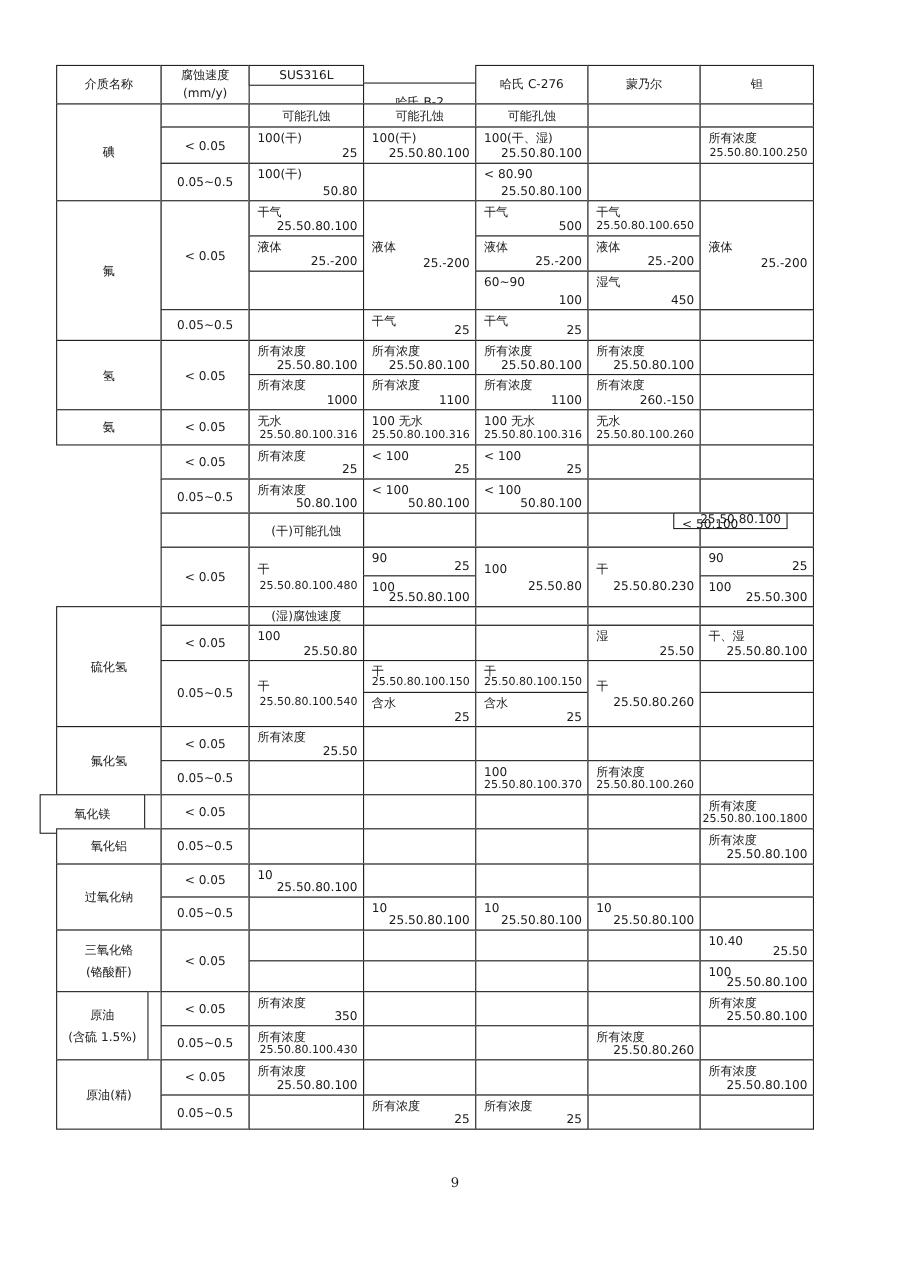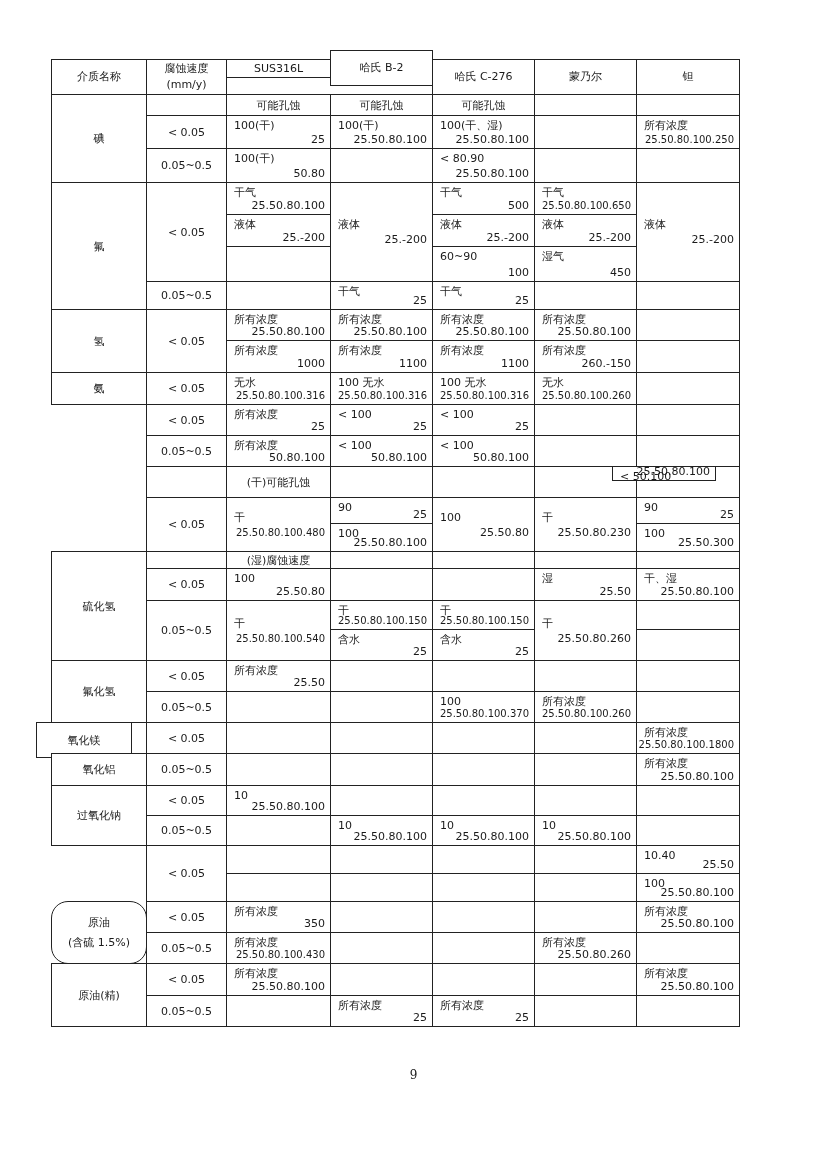--- a/index.html
+++ b/index.html
@@ -27,7 +27,7 @@
   <div class="cell center hdr" style="left:146px;top:59px;width:81px;height:36px;white-space:pre-line;">腐蚀速度
 (mm/y)</div>
   <div class="cell center hdr" style="left:226px;top:59px;width:105px;height:19px;">SUS316L</div>
-  <div class="cell center hdr" style="left:330px;top:50px;width:103px;height:36px;">哈氏 B-2</div>
+  <div class="cell center hdr" style="left:330px;top:75px;width:103px;height:36px;">哈氏 B-2</div>
   <div class="cell center hdr" style="left:432px;top:59px;width:103px;height:36px;">哈氏 C-276</div>
   <div class="cell center hdr" style="left:534px;top:59px;width:103px;height:36px;">蒙乃尔</div>
   <div class="cell center hdr" style="left:636px;top:59px;width:104px;height:36px;">钽</div>

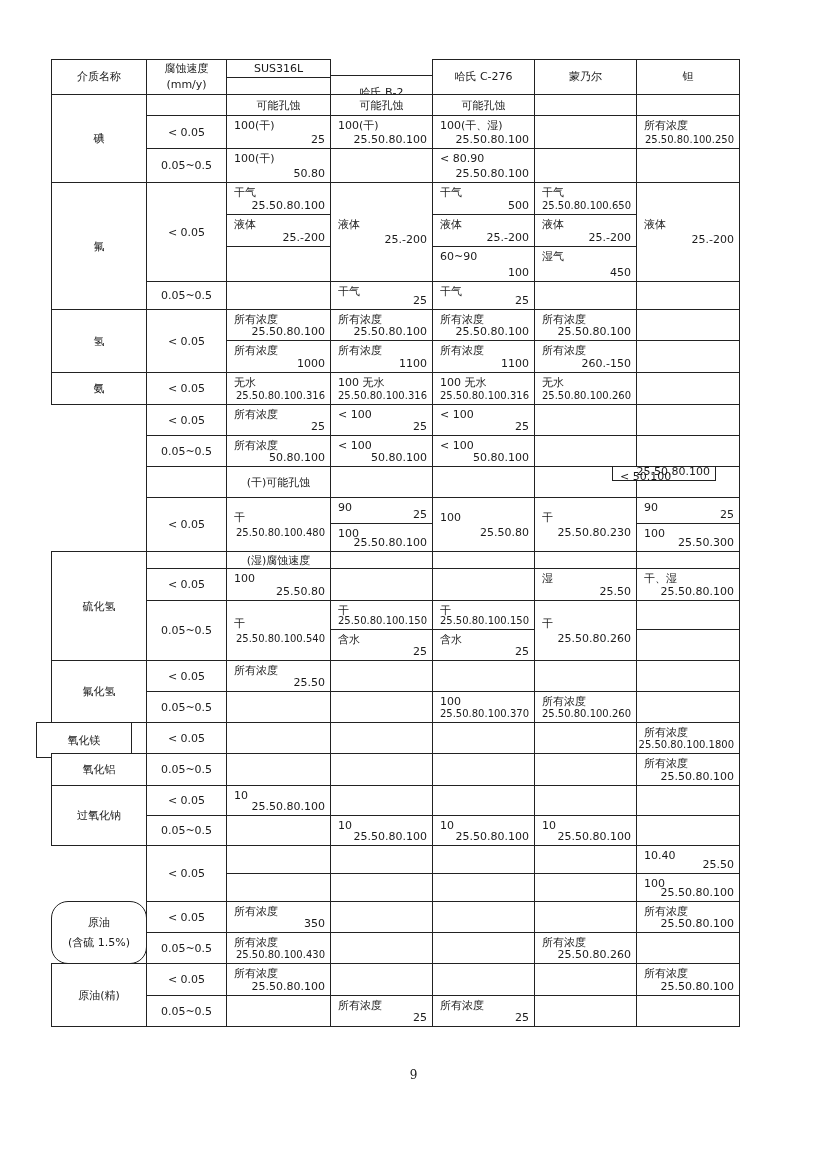--- a/index.html
+++ b/index.html
@@ -41,6 +41,8 @@
   <div class="cell center" style="left:36px;top:722px;width:96px;height:36px;">氧化镁</div>
   <div class="cell center" style="left:51px;top:753px;width:96px;height:33px;">氧化铝</div>
   <div class="cell center" style="left:51px;top:785px;width:96px;height:61px;">过氧化钠</div>
+  <div class="cell center" style="left:51px;top:845px;width:96px;height:57px;white-space:pre-line;line-height:20px;">三氧化铬
+(铬酸酐)</div>
   <div class="cell center" style="left:51px;top:901px;width:96px;height:63px;white-space:pre-line;line-height:20px;border-radius:17px;">原油
 (含硫 1.5%)</div>
   <div class="cell center" style="left:51px;top:963px;width:96px;height:64px;">原油(精)</div>

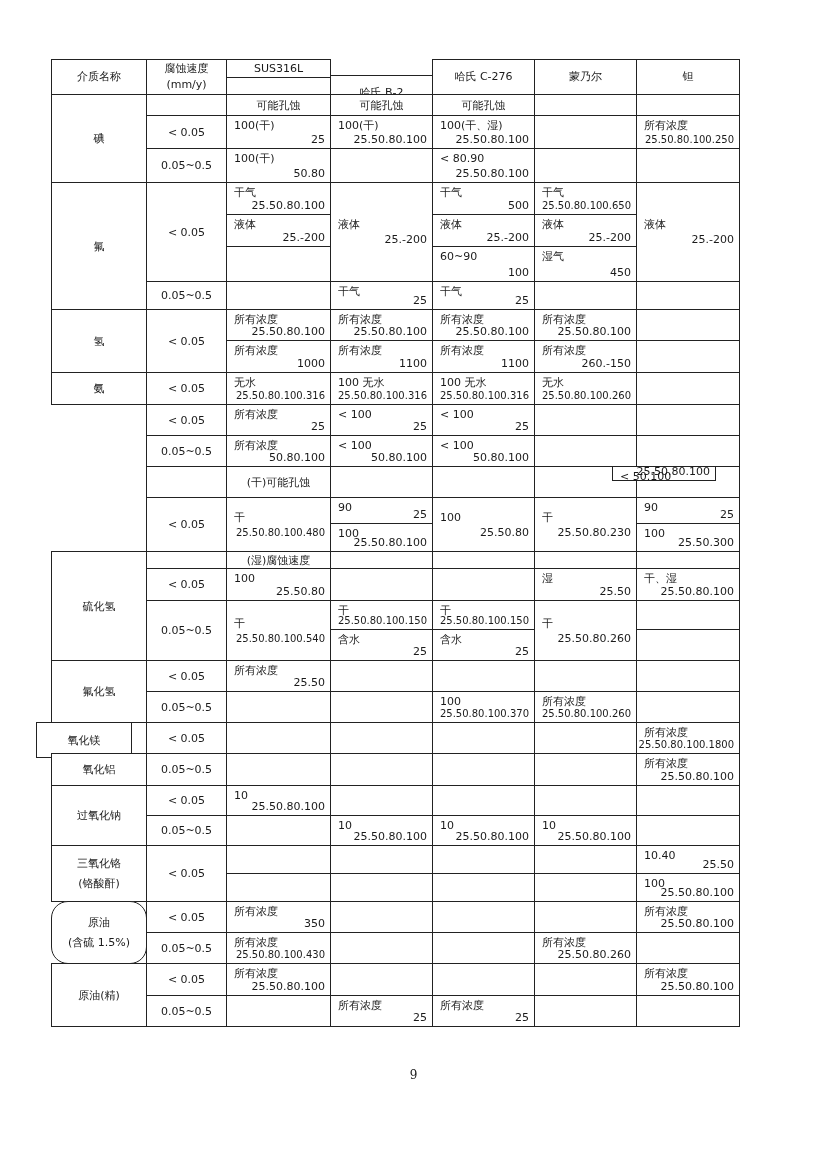--- a/index.html
+++ b/index.html
@@ -43,7 +43,7 @@
   <div class="cell center" style="left:51px;top:785px;width:96px;height:61px;">过氧化钠</div>
   <div class="cell center" style="left:51px;top:845px;width:96px;height:57px;white-space:pre-line;line-height:20px;">三氧化铬
 (铬酸酐)</div>
-  <div class="cell center" style="left:51px;top:901px;width:96px;height:63px;white-space:pre-line;line-height:20px;border-radius:17px;">原油
+  <div class="cell center" style="left:51px;top:901px;width:84px;height:63px;white-space:pre-line;line-height:20px;">原油
 (含硫 1.5%)</div>
   <div class="cell center" style="left:51px;top:963px;width:96px;height:64px;">原油(精)</div>
 

